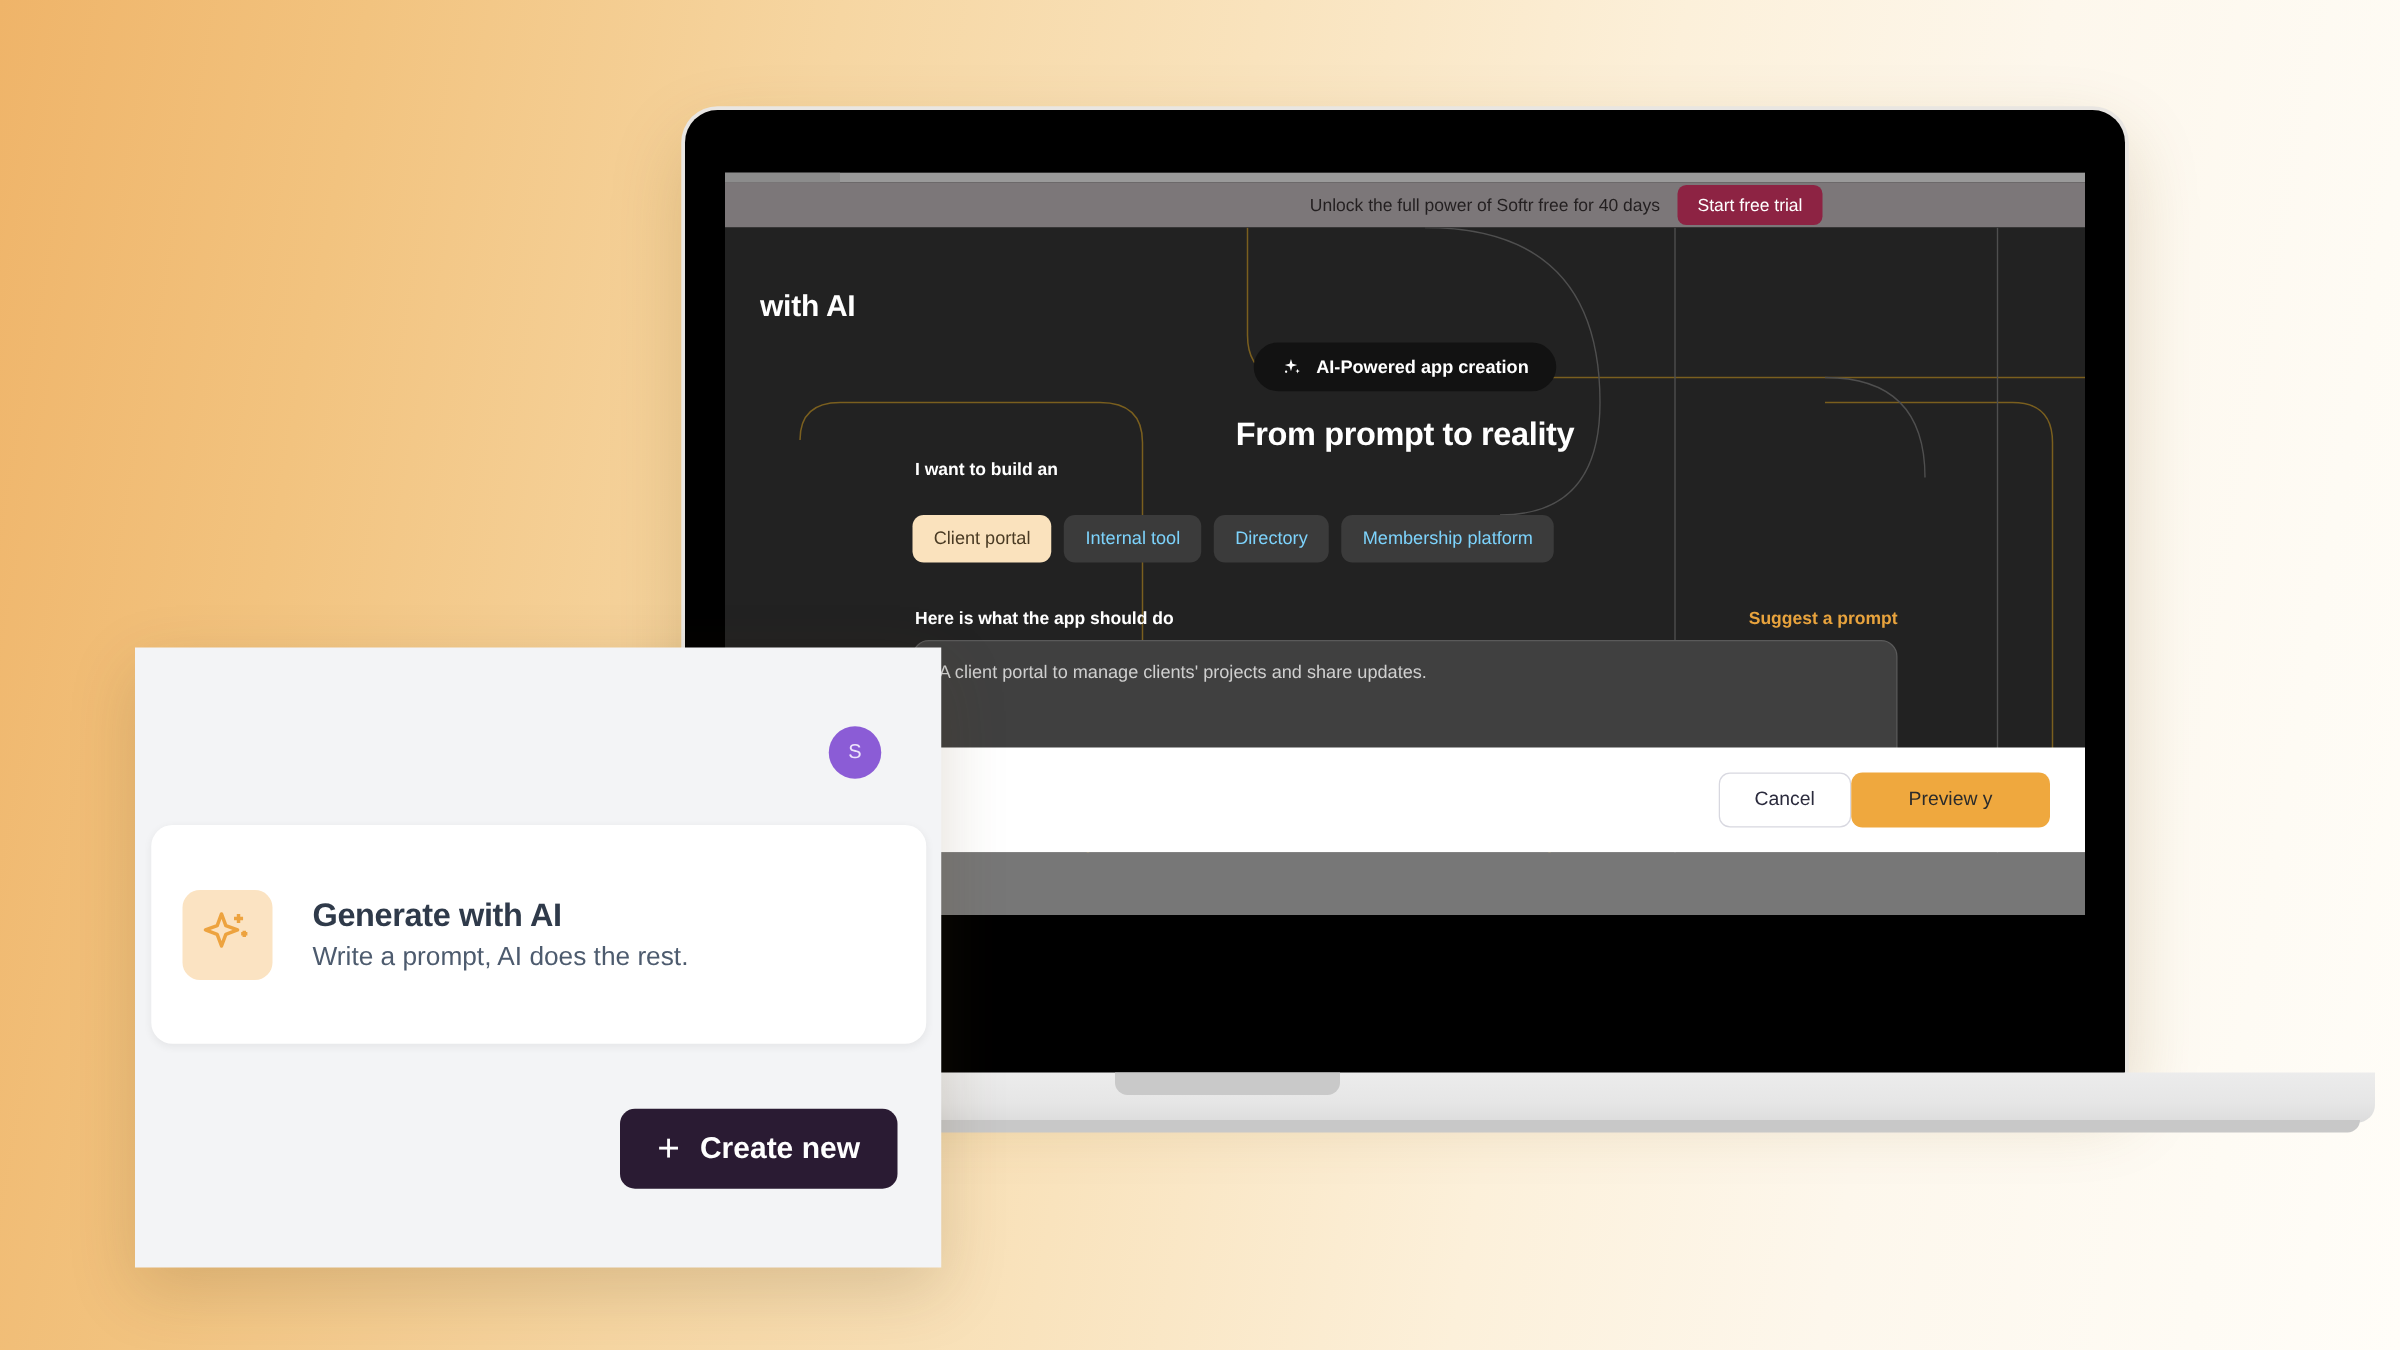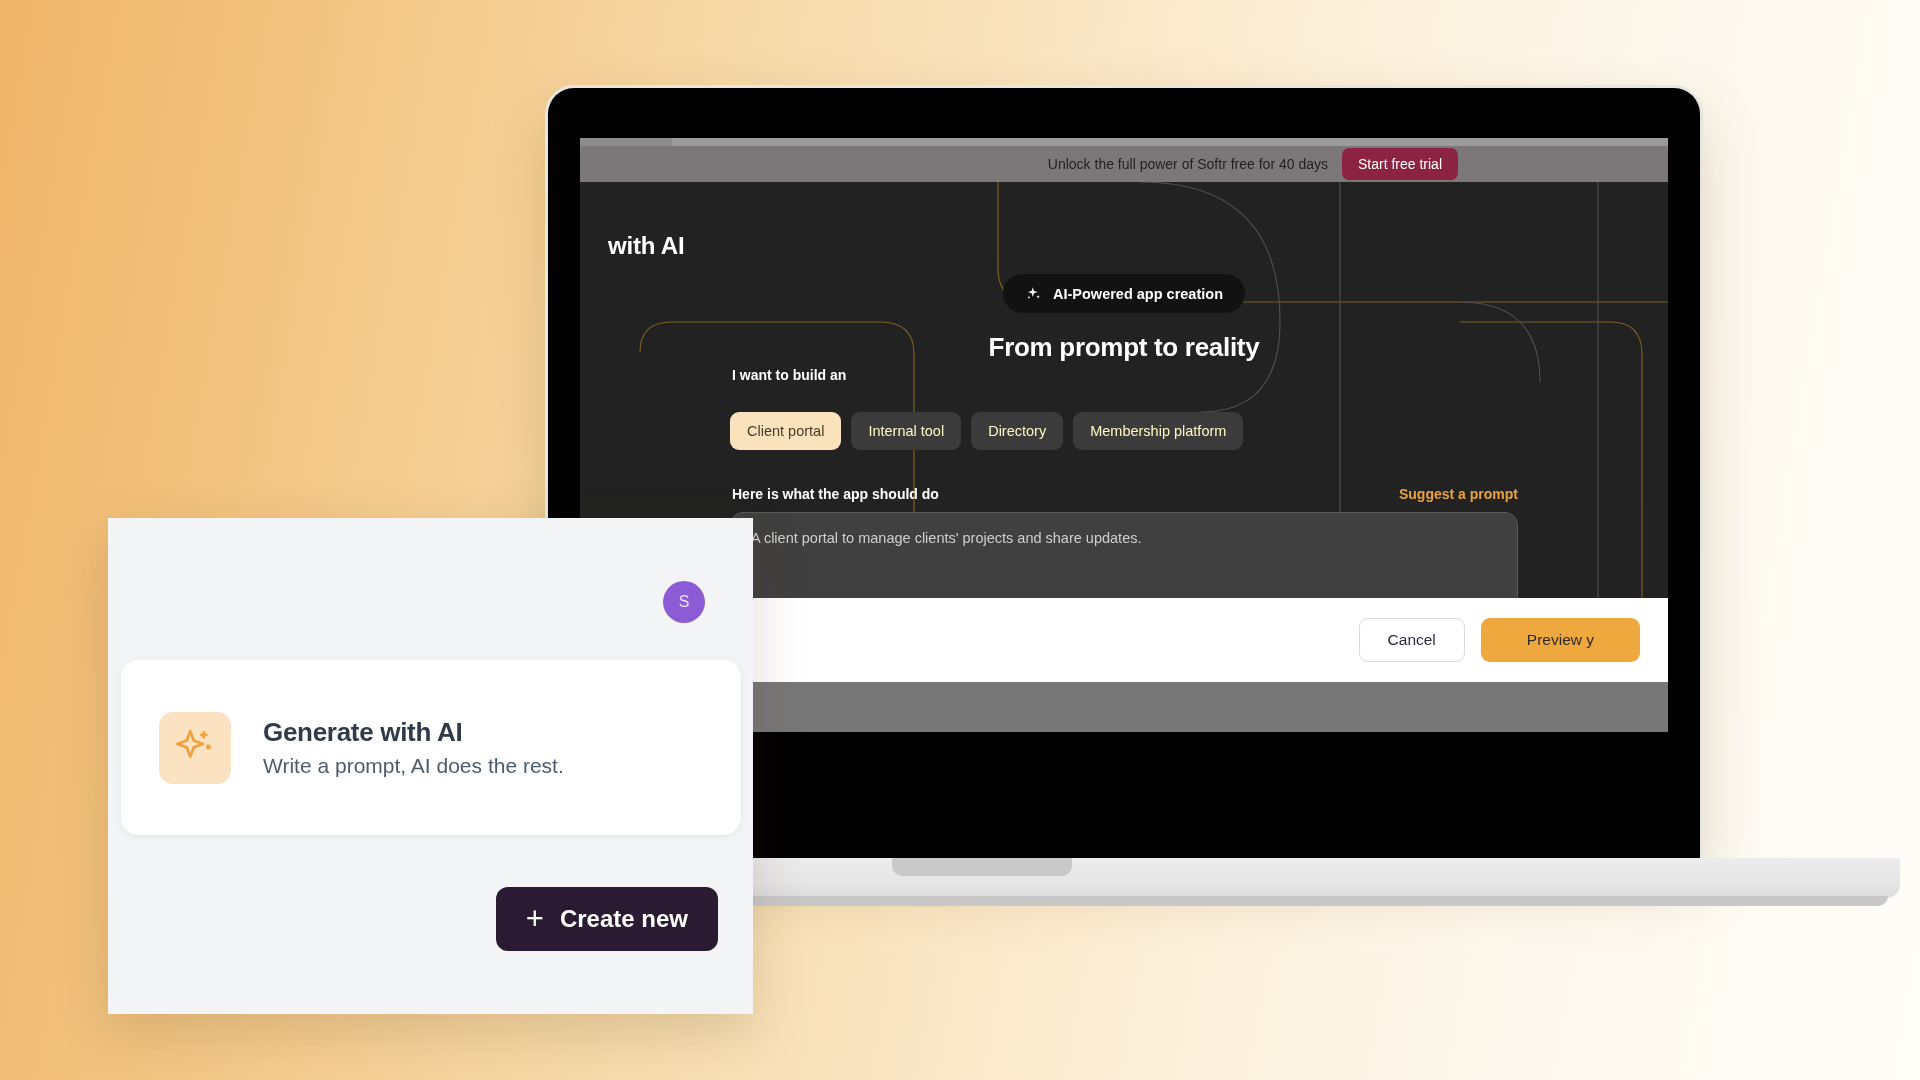--- a/index.html
+++ b/index.html
@@ -145,7 +145,7 @@
     display:flex; gap:10px;
   }
   .chip {
-    background:#3b3b3b; color:#fef9c3;
+    background:#3b3b3b; color:#7dd3fc;
     font-size:14.5px; font-weight:400;
     padding:11px 17px; border-radius:9px;
     white-space:nowrap; cursor:pointer;

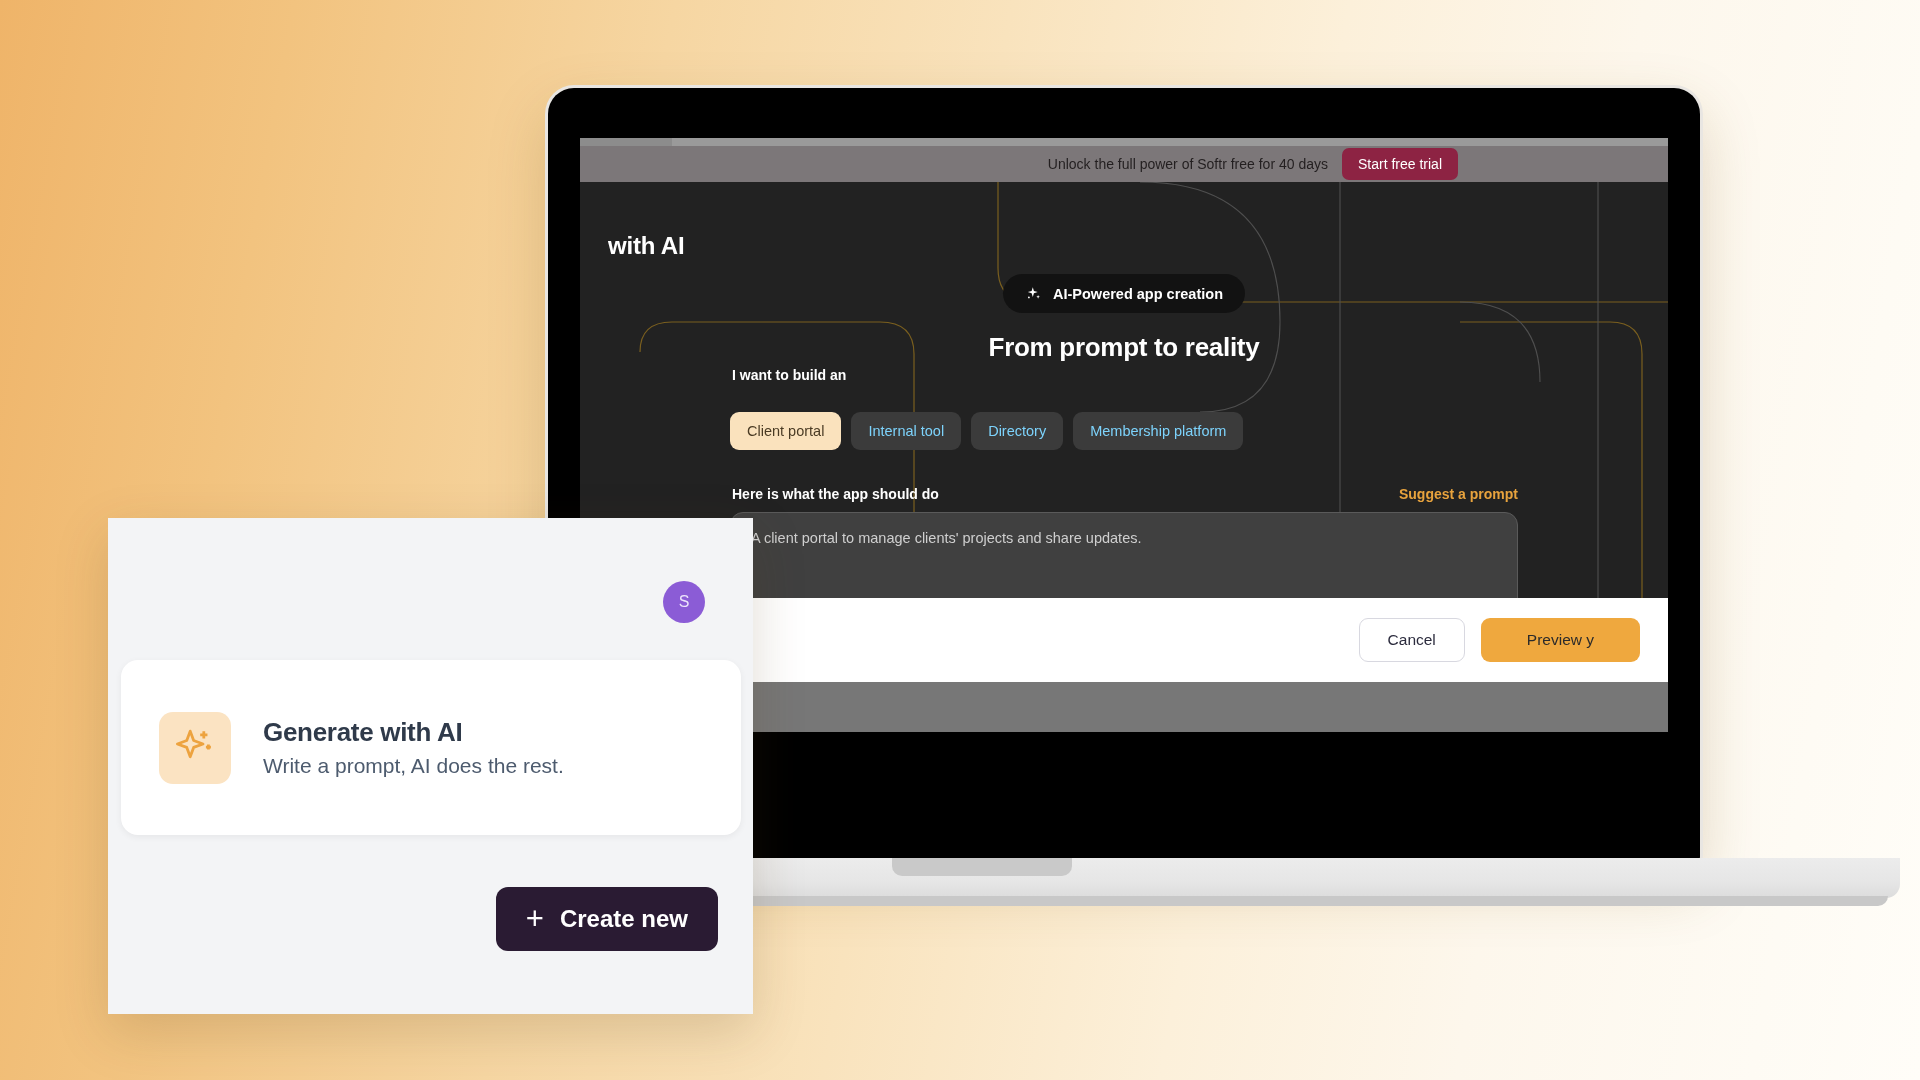--- a/index.html
+++ b/index.html
@@ -172,7 +172,7 @@
     position:absolute; left:0; bottom:110px; width:100%; height:84px;
     background:#ffffff;
     display:flex; align-items:center; justify-content:flex-end;
-    padding-right:28px; gap:16px;
+    padding-right:28px; 
   }
   .btn-cancel {
     background:#fff; color:#2b2b3d;

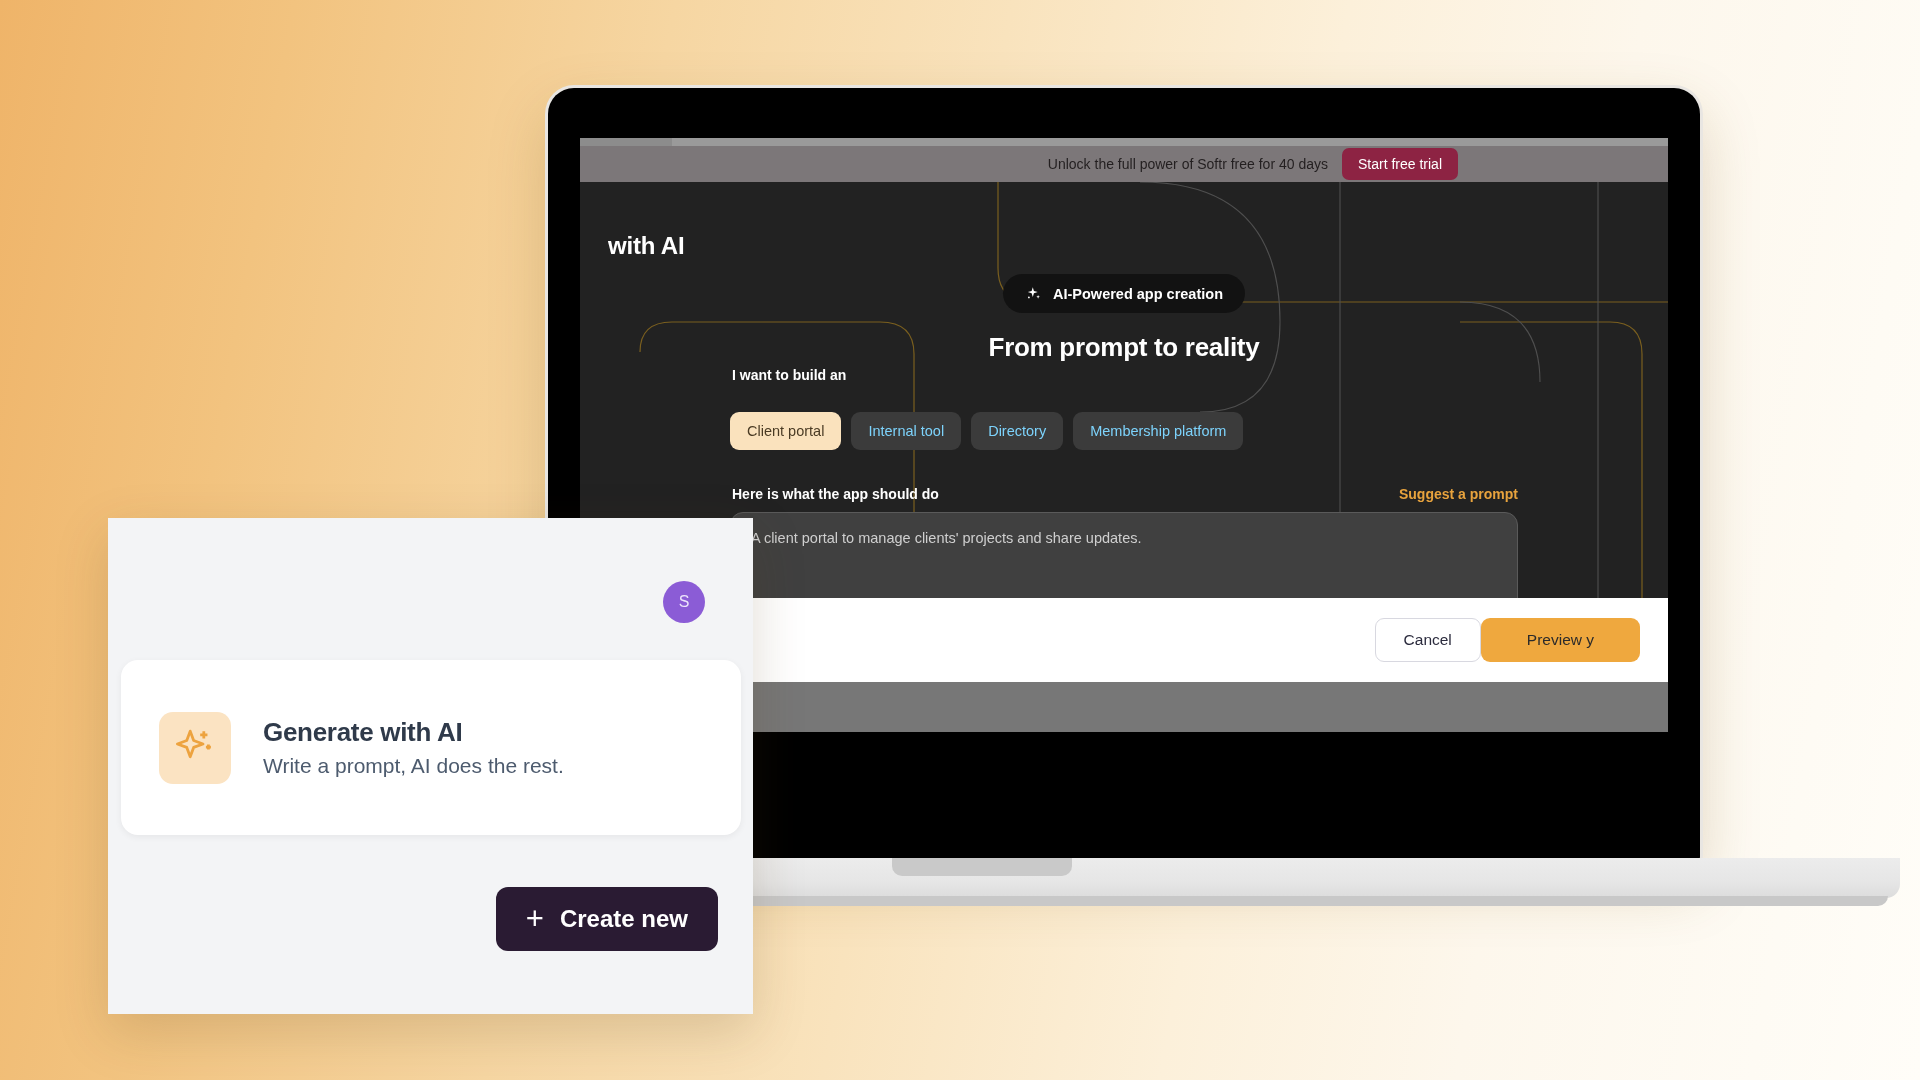--- a/index.html
+++ b/index.html
@@ -217,7 +217,7 @@
     background:#ffffff; border-radius:17px;
     box-shadow:0 2px 7px rgba(0,0,0,.06);
     display:flex; align-items:center;
-    padding-left:38px; gap:32px;
+    padding-left:25px; gap:32px;
     cursor:pointer;
   }
   .ai-icon {

